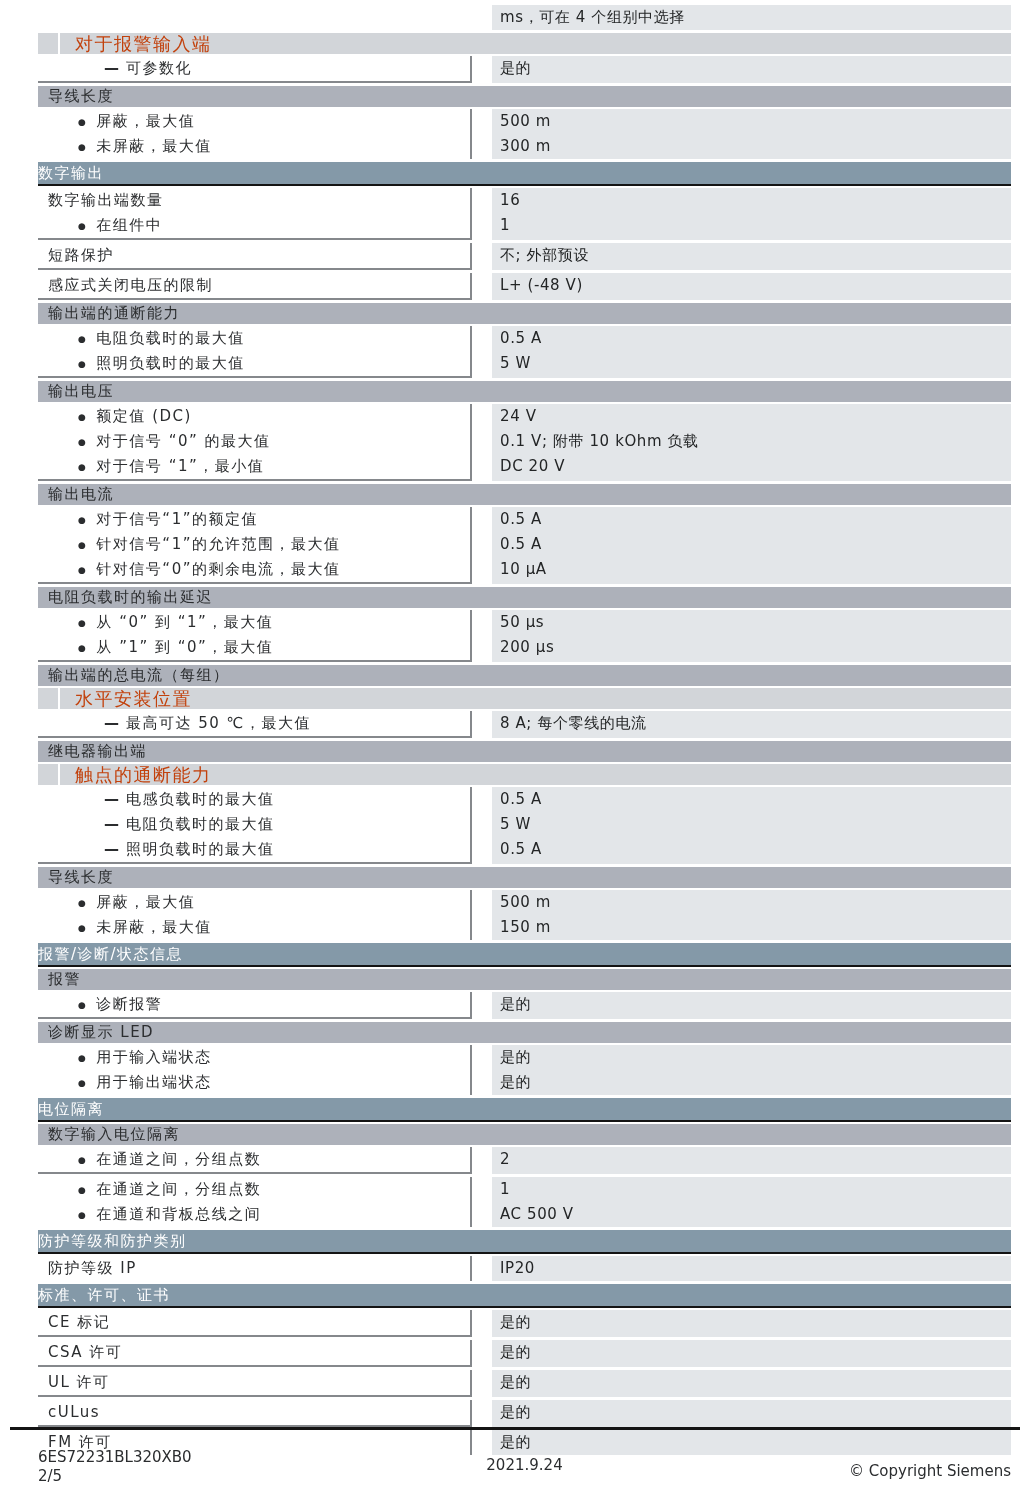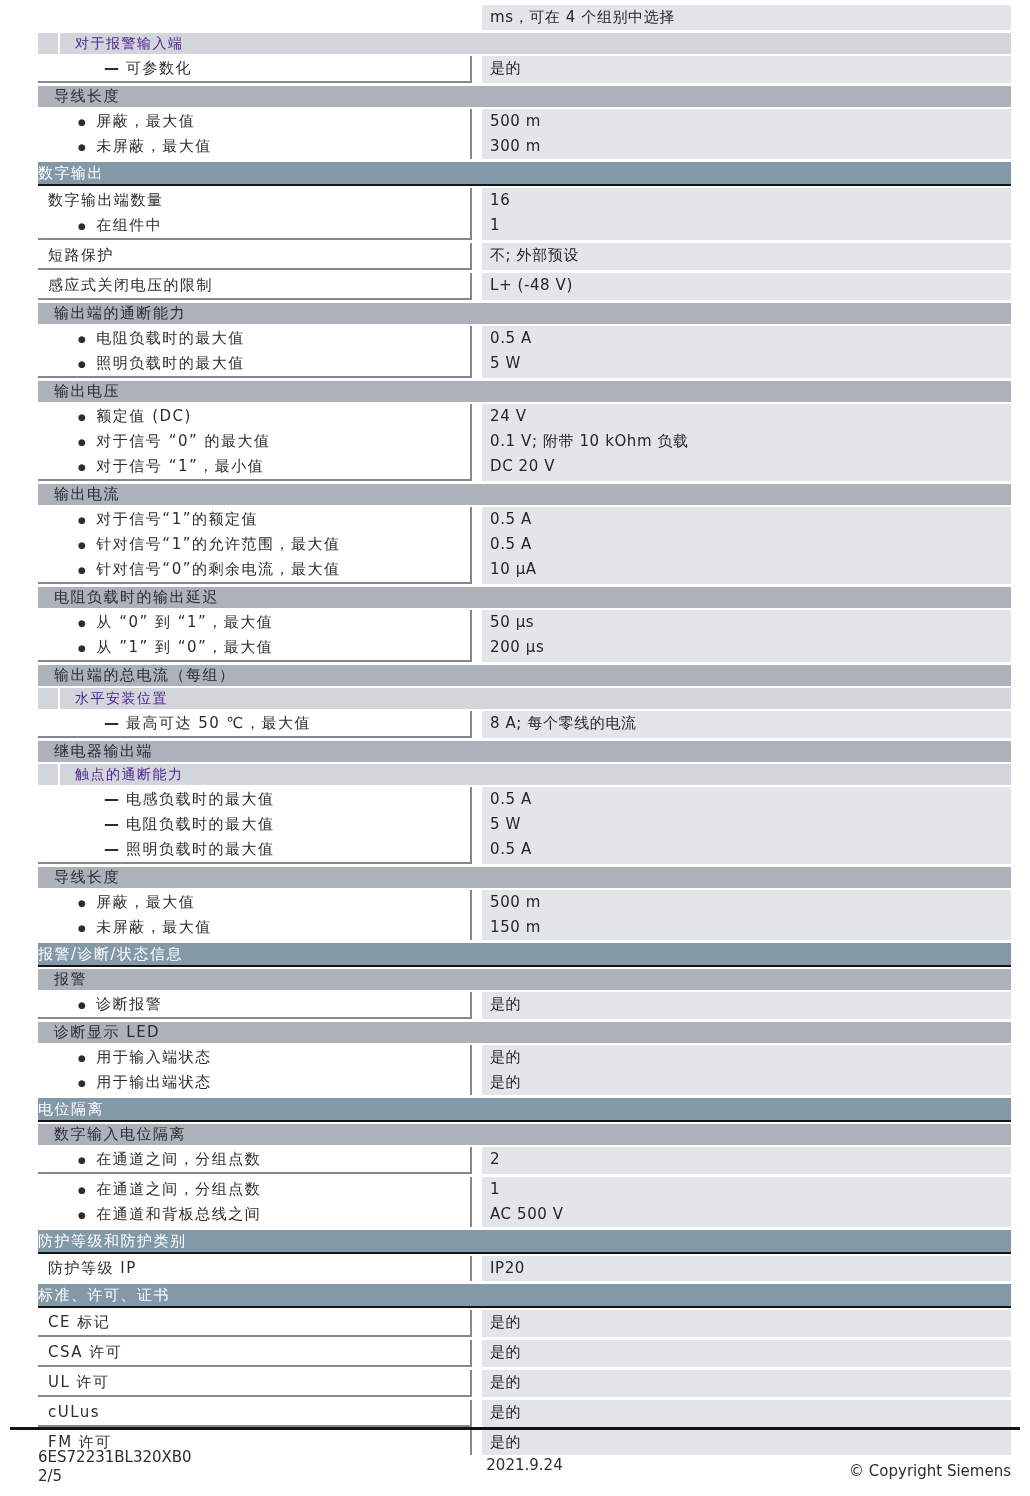--- a/index.html
+++ b/index.html
@@ -39,7 +39,7 @@
   }
   .group.nb .g-left{border-bottom:none;}
   .group.nodiv .g-left{border-right:none;}
-  .g-right{flex:1;margin-left:10px;background:var(--c-val);}
+  .g-right{flex:1;margin-left:20px;background:var(--c-val);}
 
   .lrow{height:25px;line-height:25px;font-size:15px;letter-spacing:1.5px;
         white-space:nowrap;overflow:hidden;}

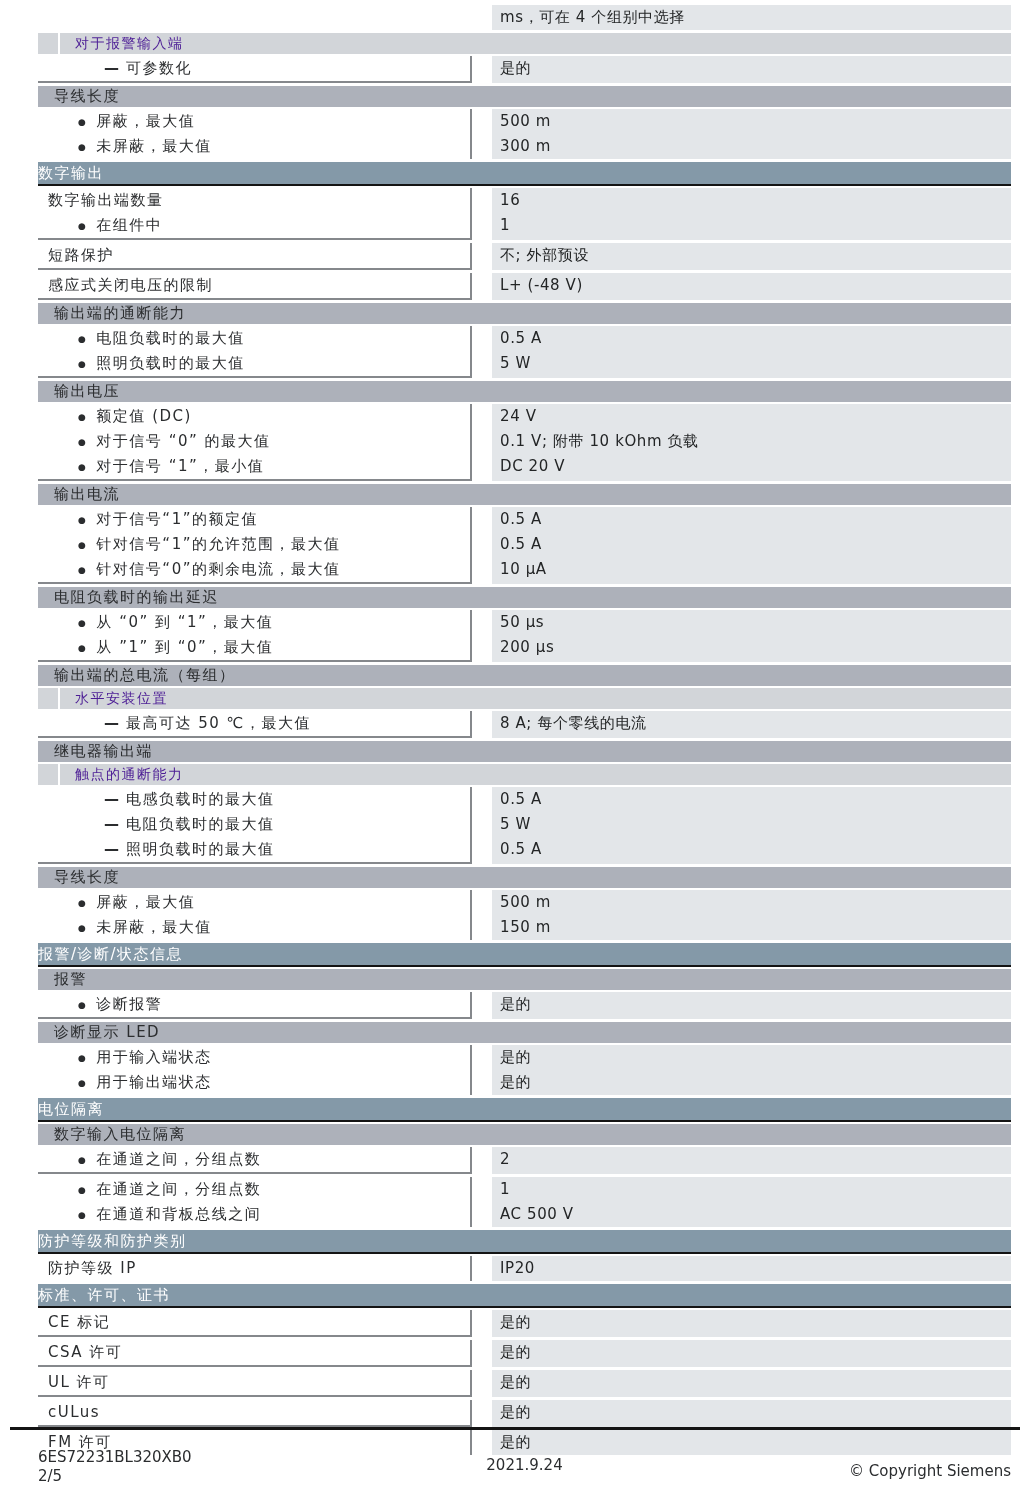--- a/index.html
+++ b/index.html
@@ -23,8 +23,8 @@
   }
   
   .h3{
-    height:21px;line-height:21px;background:var(--c-h3);color:#4c1d95;
-    font-size:14px;letter-spacing:1.5px;padding-left:37px;margin:2px 0;
+    height:21px;line-height:21px;background:var(--c-h3);color:#c2410c;
+    font-size:18px;letter-spacing:1.5px;padding-left:37px;margin:2px 0;
     position:relative;
   }
   .h3::before{

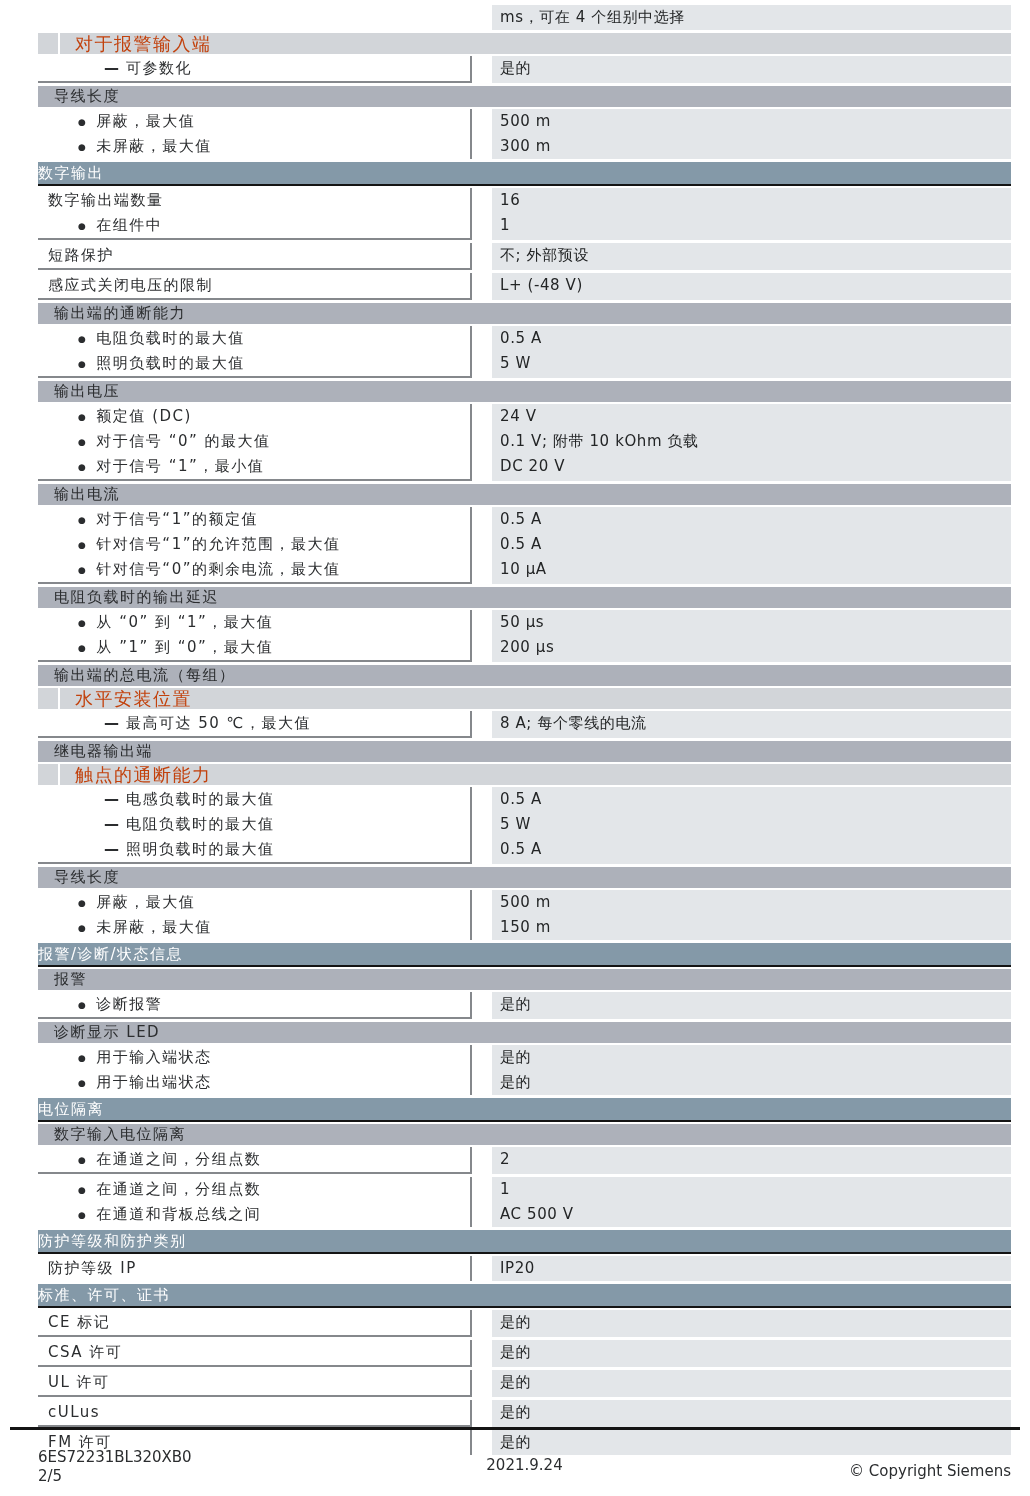--- a/index.html
+++ b/index.html
@@ -19,7 +19,7 @@
   
   .h2{
     height:21px;line-height:21px;background:var(--c-h2);color:#2b2d2f;
-    font-size:15px;letter-spacing:1.5px;padding-left:16px;margin:2px 0;
+    font-size:15px;letter-spacing:1.5px;padding-left:10px;margin:2px 0;
   }
   
   .h3{

